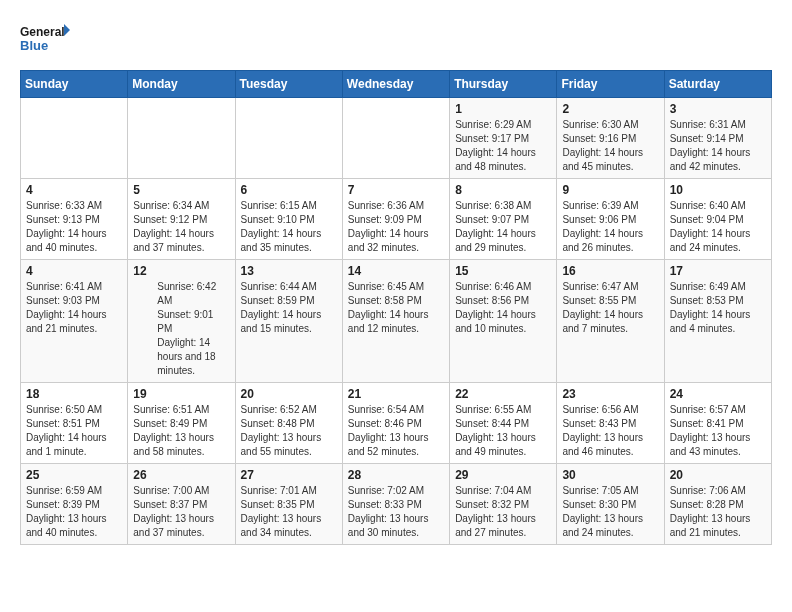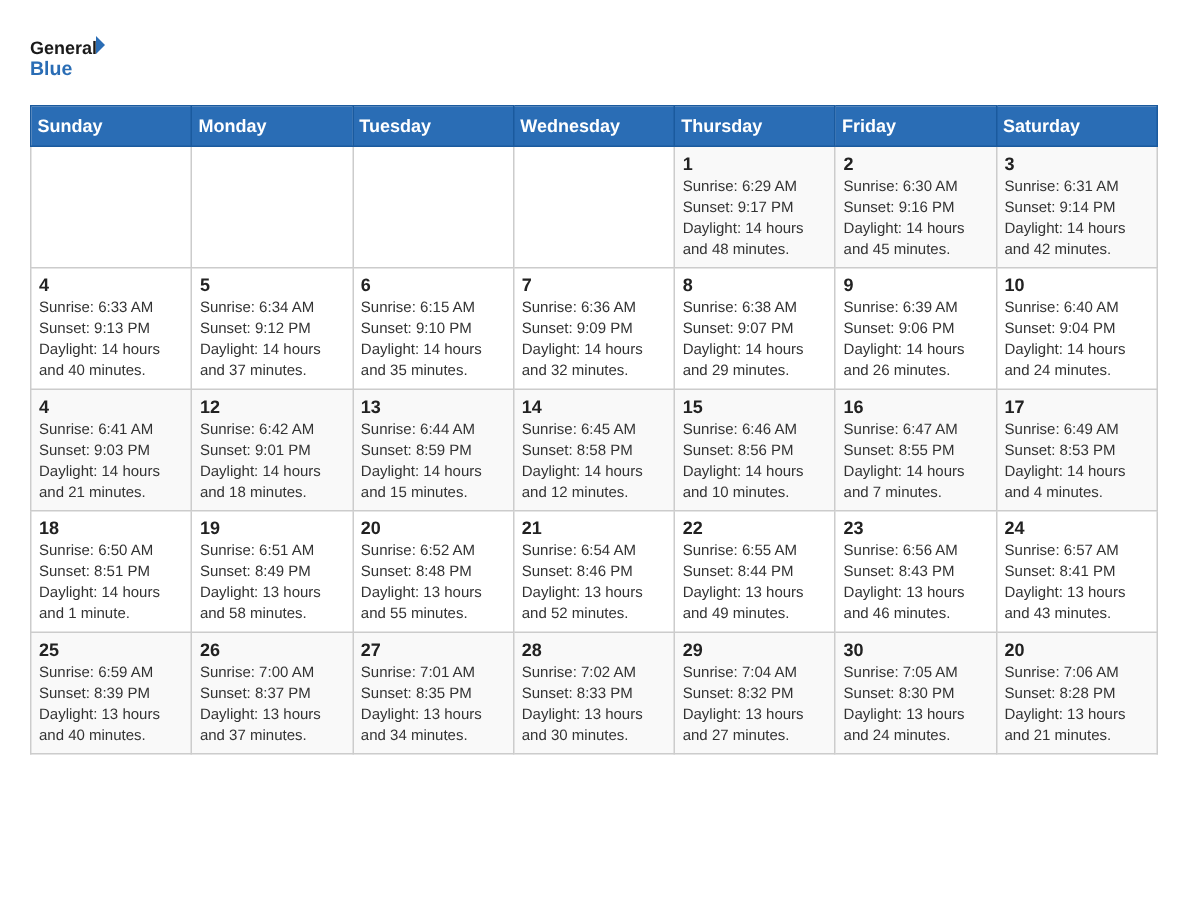--- a/index.html
+++ b/index.html
@@ -179,7 +179,7 @@
         </td>
         <td>
           <span class="day-num">12</span>
-          <div class="day-info" style="white-space: pre-line;">Sunrise: 6:42 AM
+          <div class="day-info" style="white-space: pre-line; margin-left: 24px;">Sunrise: 6:42 AM
 Sunset: 9:01 PM
 Daylight: 14 hours and 18 minutes.</div>
         </td>

